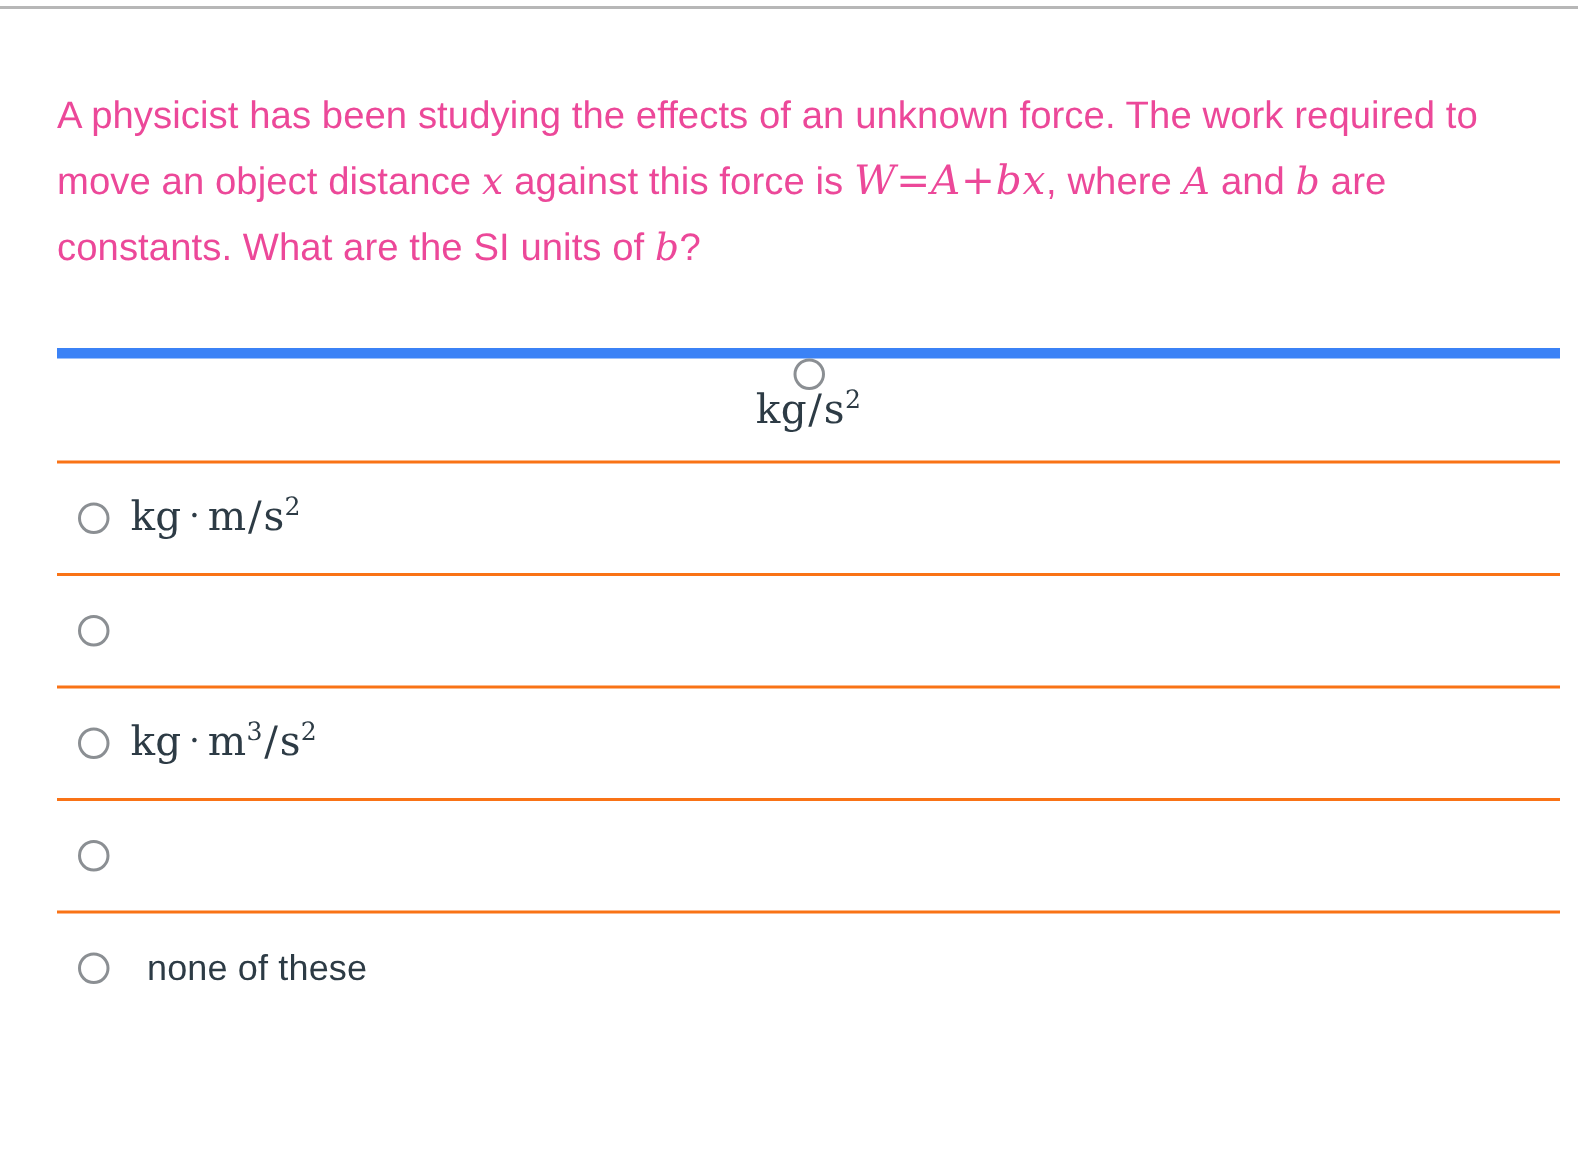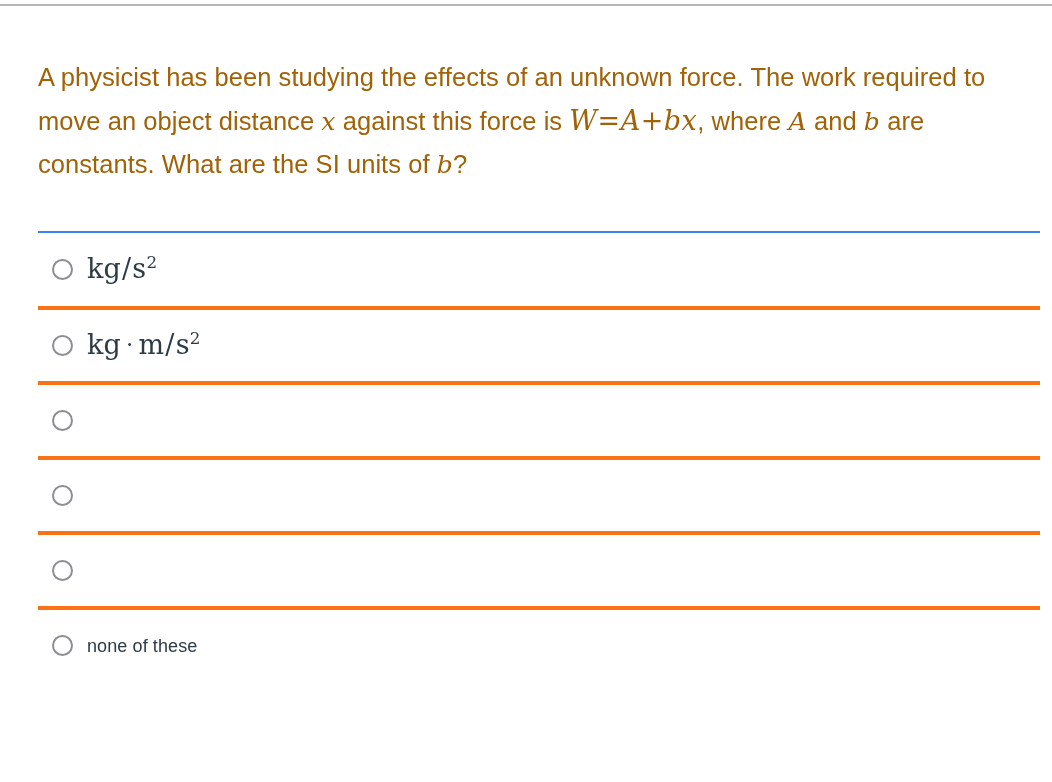--- a/index.html
+++ b/index.html
@@ -41,7 +41,7 @@
     width: 1000px;
     font-size: 25.5px;
     line-height: 43px;
-    color: #a16207;
+    color: #ec4899;
     font-family: "Liberation Sans", sans-serif;
     letter-spacing: 0.05px;
   }

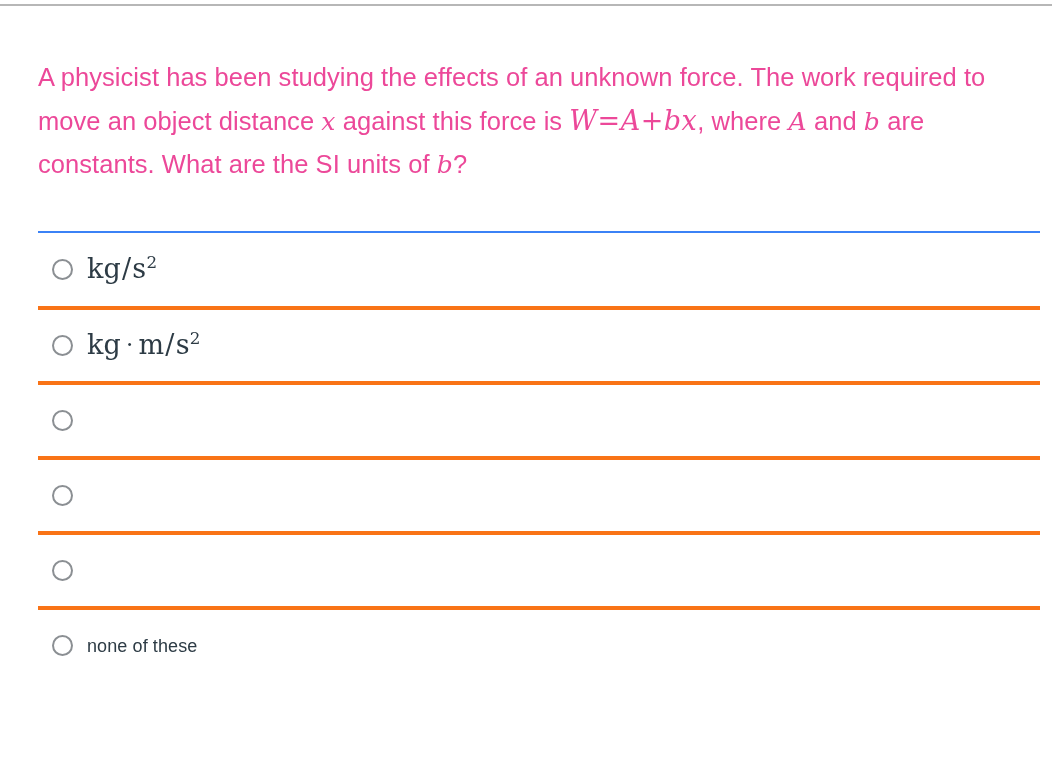--- a/index.html
+++ b/index.html
@@ -73,7 +73,7 @@
     box-sizing: border-box;
     cursor: pointer;
   }
-  .option:first-child { border-top: 2px solid #3b82f6; }
+  .option:first-child { border-top: 7px solid #3b82f6; flex-direction: column; }
 
   .radio {
     flex: 0 0 auto;

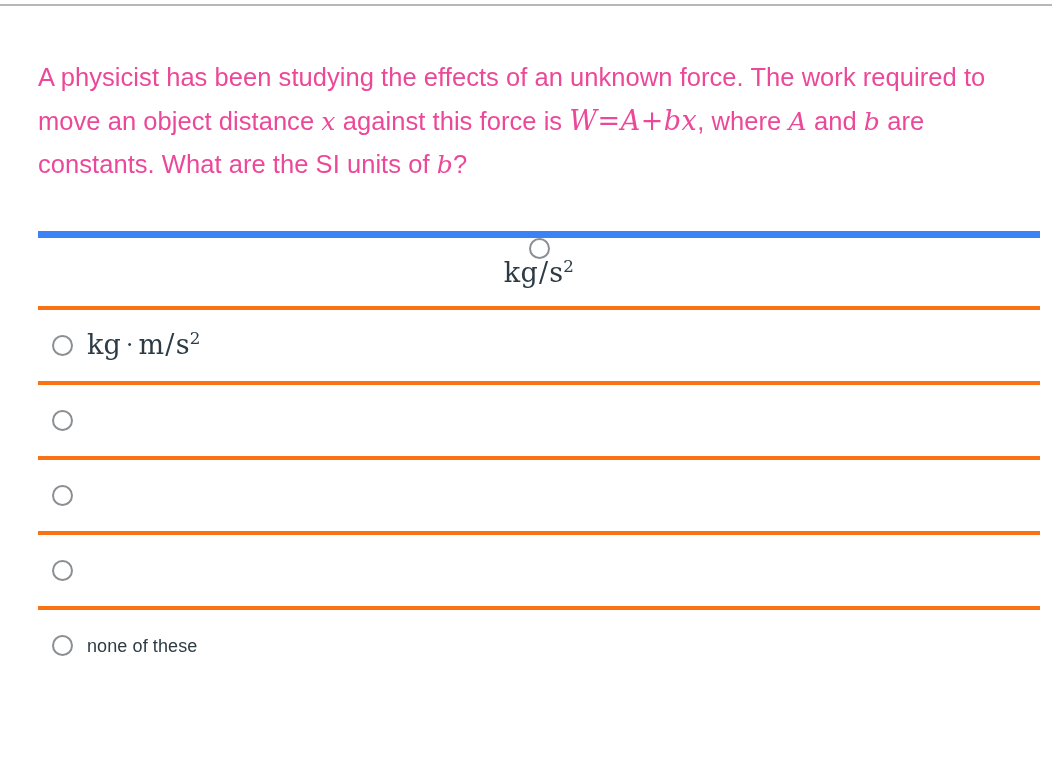--- a/index.html
+++ b/index.html
@@ -66,7 +66,7 @@
   }
   .option {
     position: relative;
-    border-top: 4px solid #f97316;
+    border-top: 2px solid #f97316;
     height: 75px;
     display: flex;
     align-items: center;

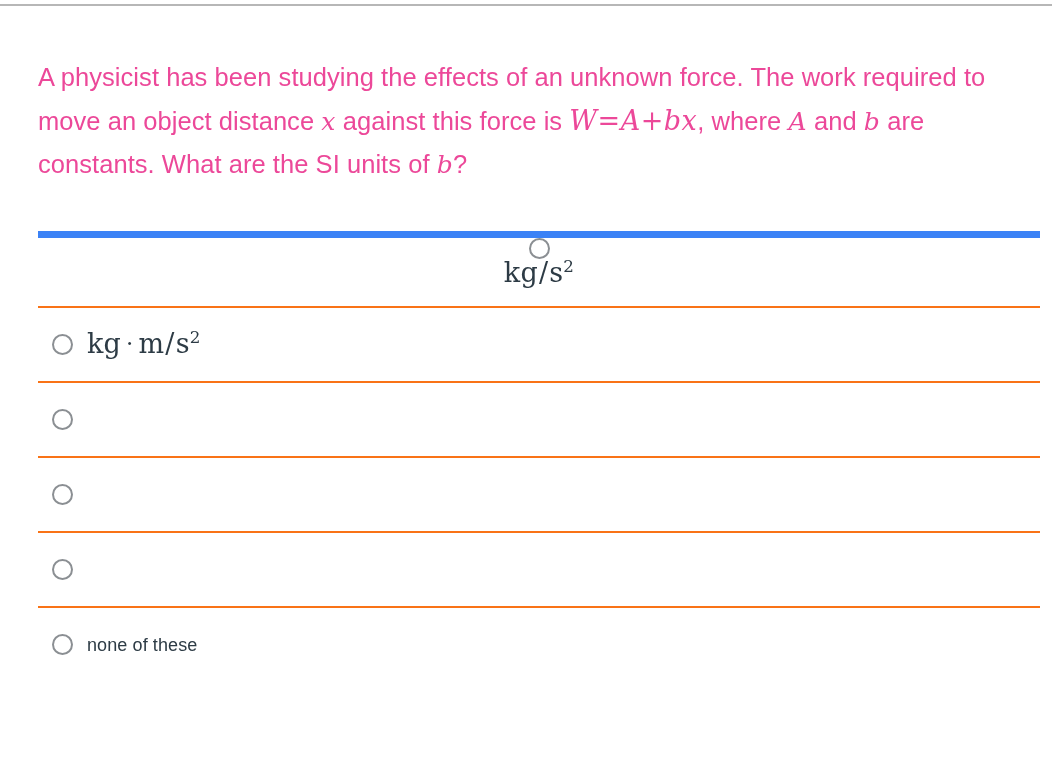--- a/index.html
+++ b/index.html
@@ -145,6 +145,7 @@
       </div>
       <div class="option">
         <span class="radio"></span>
+        <span class="opt-label"><span>kg</span><span class="dot">·</span><span>m</span><span class="sup">3</span><span class="sl">/</span><span>s</span><span class="sup">2</span></span>
       </div>
       <div class="option">
         <span class="radio"></span>

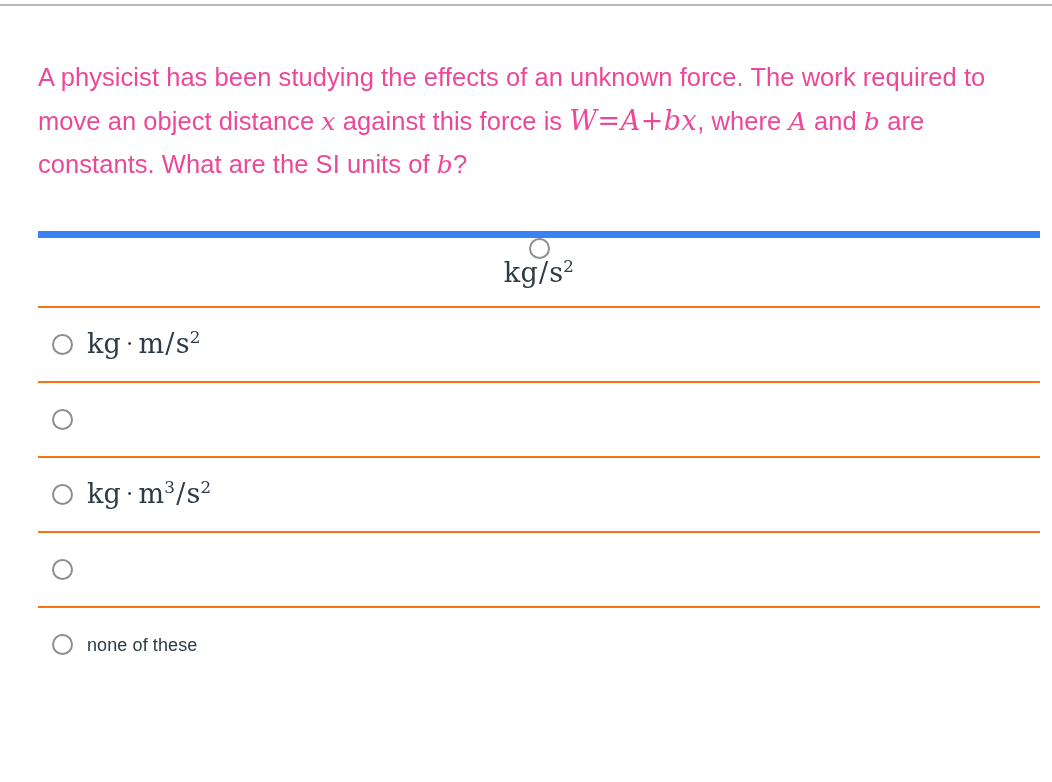--- a/index.html
+++ b/index.html
@@ -99,9 +99,10 @@
   }
   .opt-label.plain {
     font-family: "Liberation Sans", sans-serif;
-    font-size: 18px;
+    font-size: 24px;
     letter-spacing: 0.1px;
     padding-bottom: 0;
+    margin-left: 11px;
   }
   .opt-label .sup {
     font-size: 0.62em;

